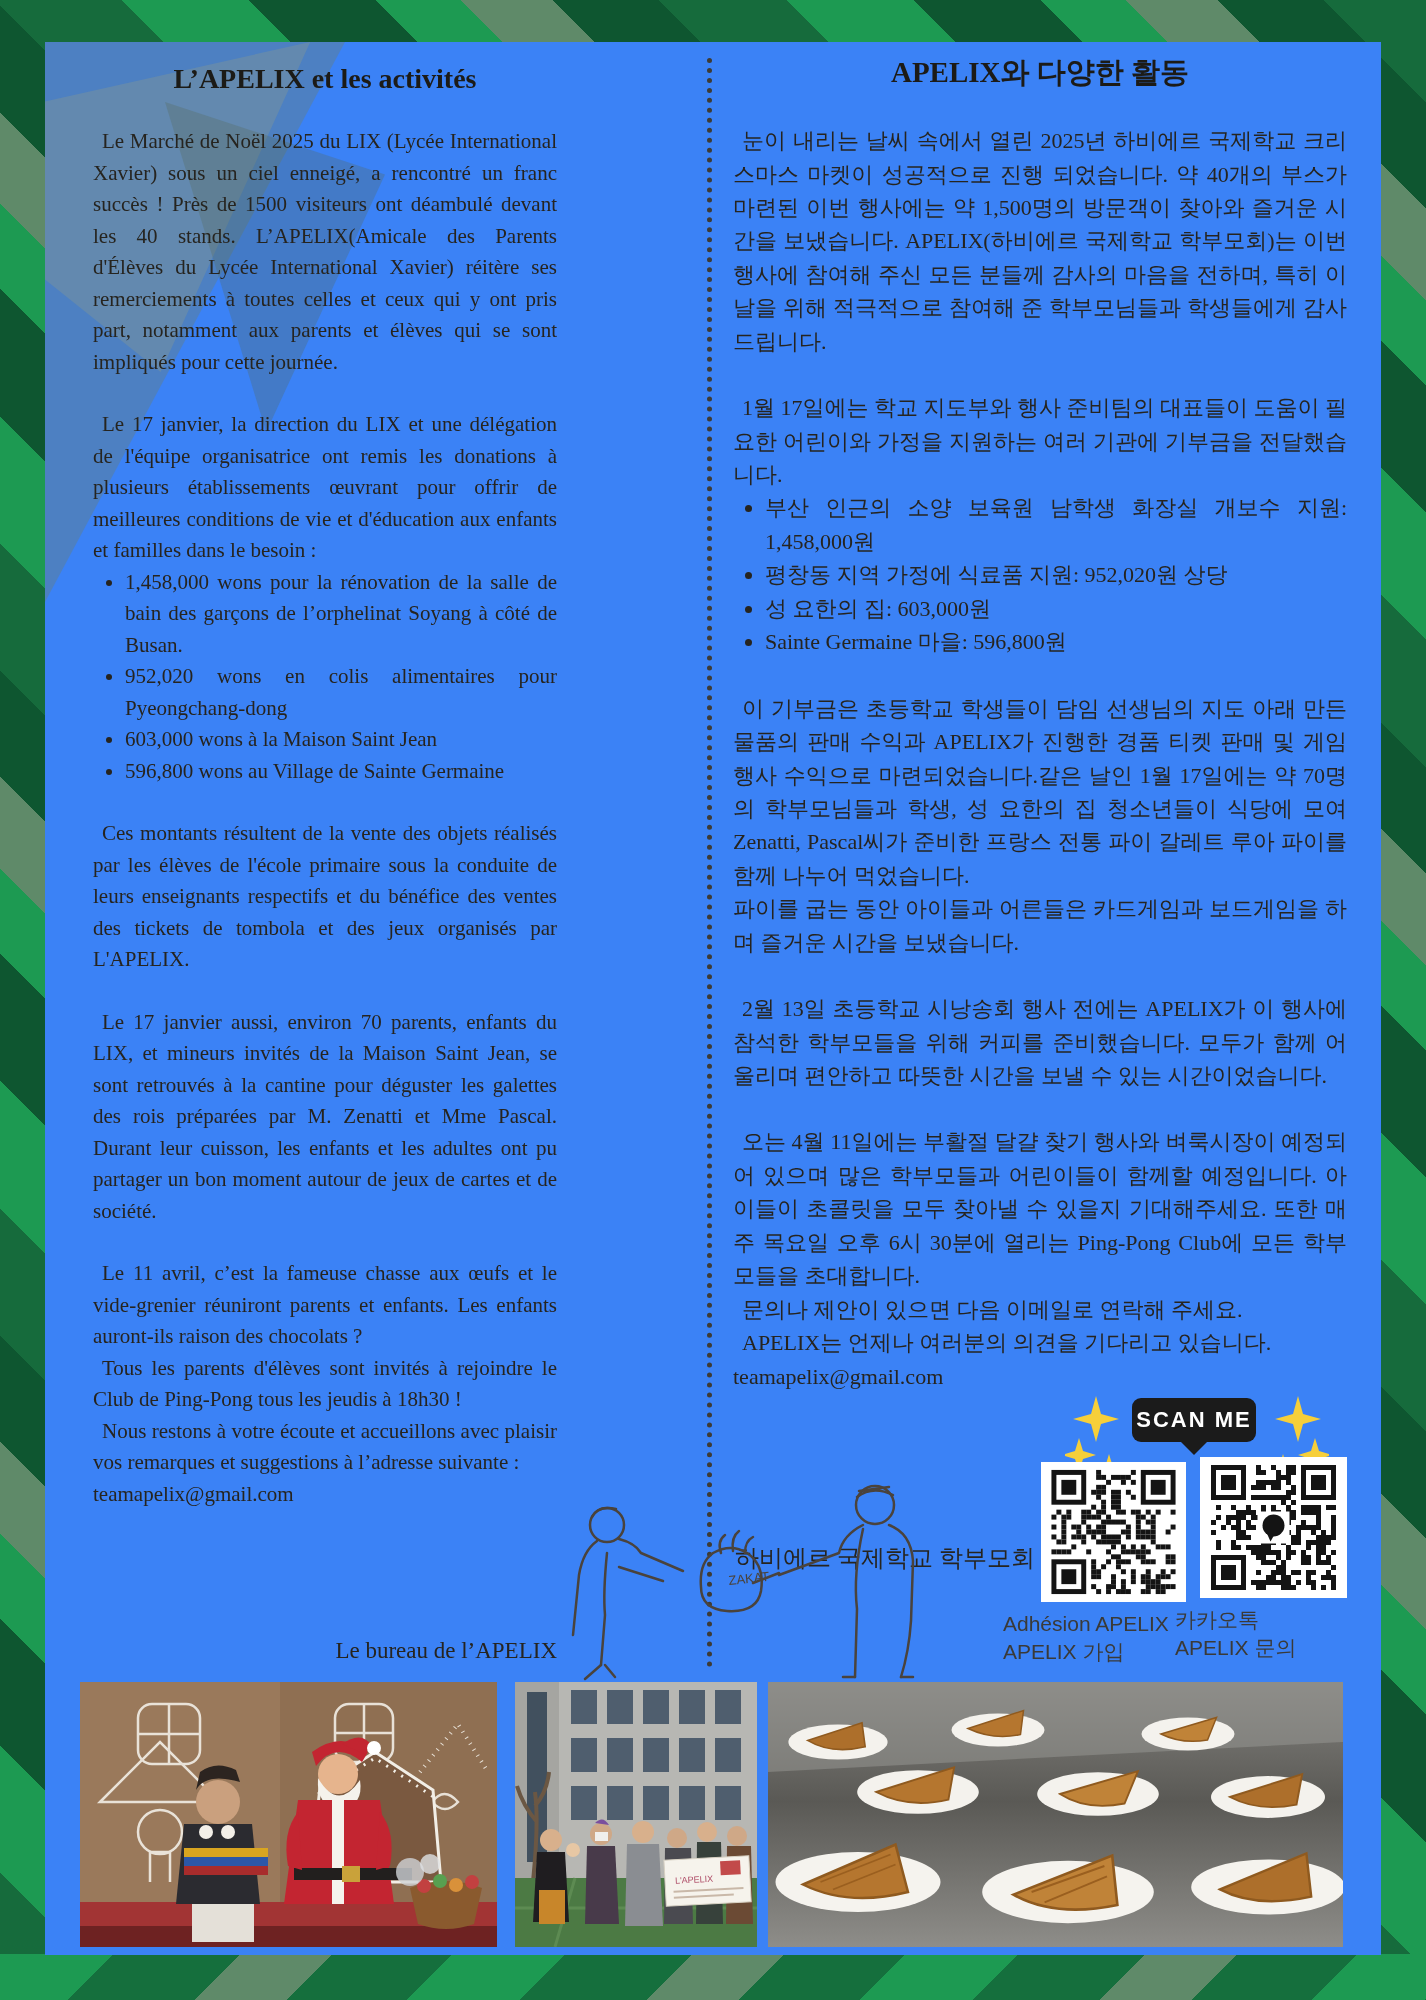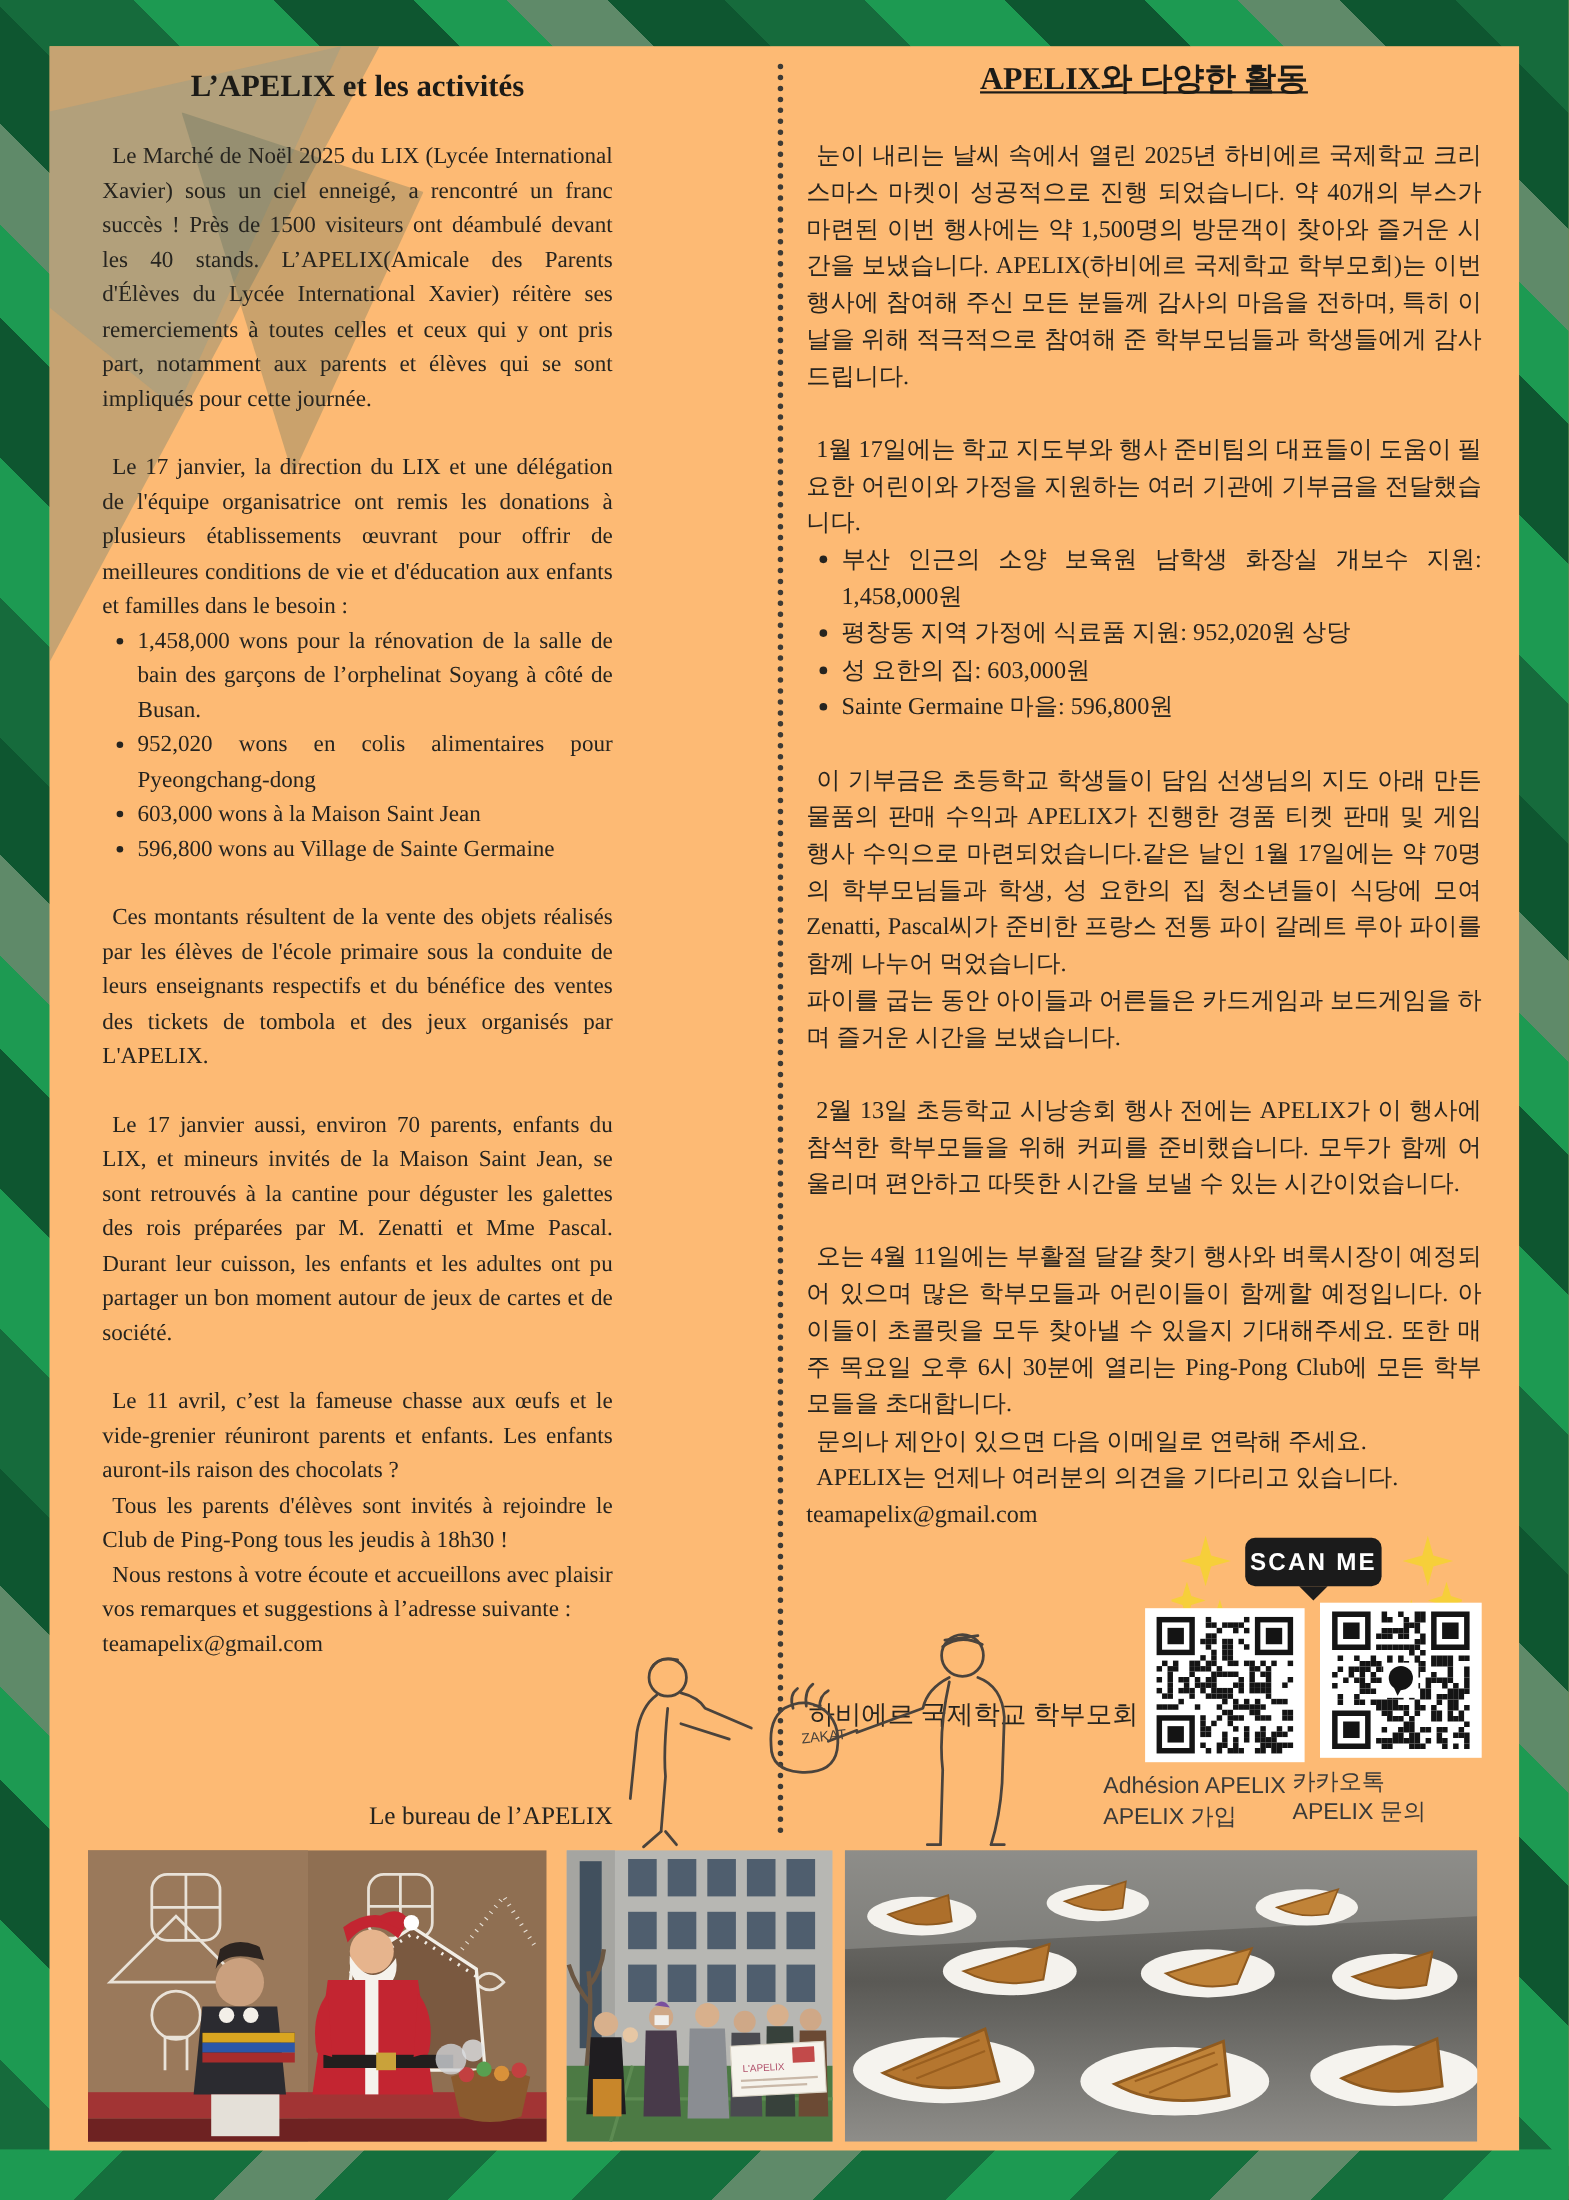--- a/index.html
+++ b/index.html
@@ -23,7 +23,7 @@
   
   .page{
     position:absolute;left:45px;top:42px;width:1336px;height:1913px;
-    background:#fdba74;color:#26241f;
+    background:#3b82f6;color:#26241f;
   }
   .corner{position:absolute;pointer-events:none;}
   .c1{left:0;top:0;width:300px;height:560px;background:#6b7f6e;opacity:.38;

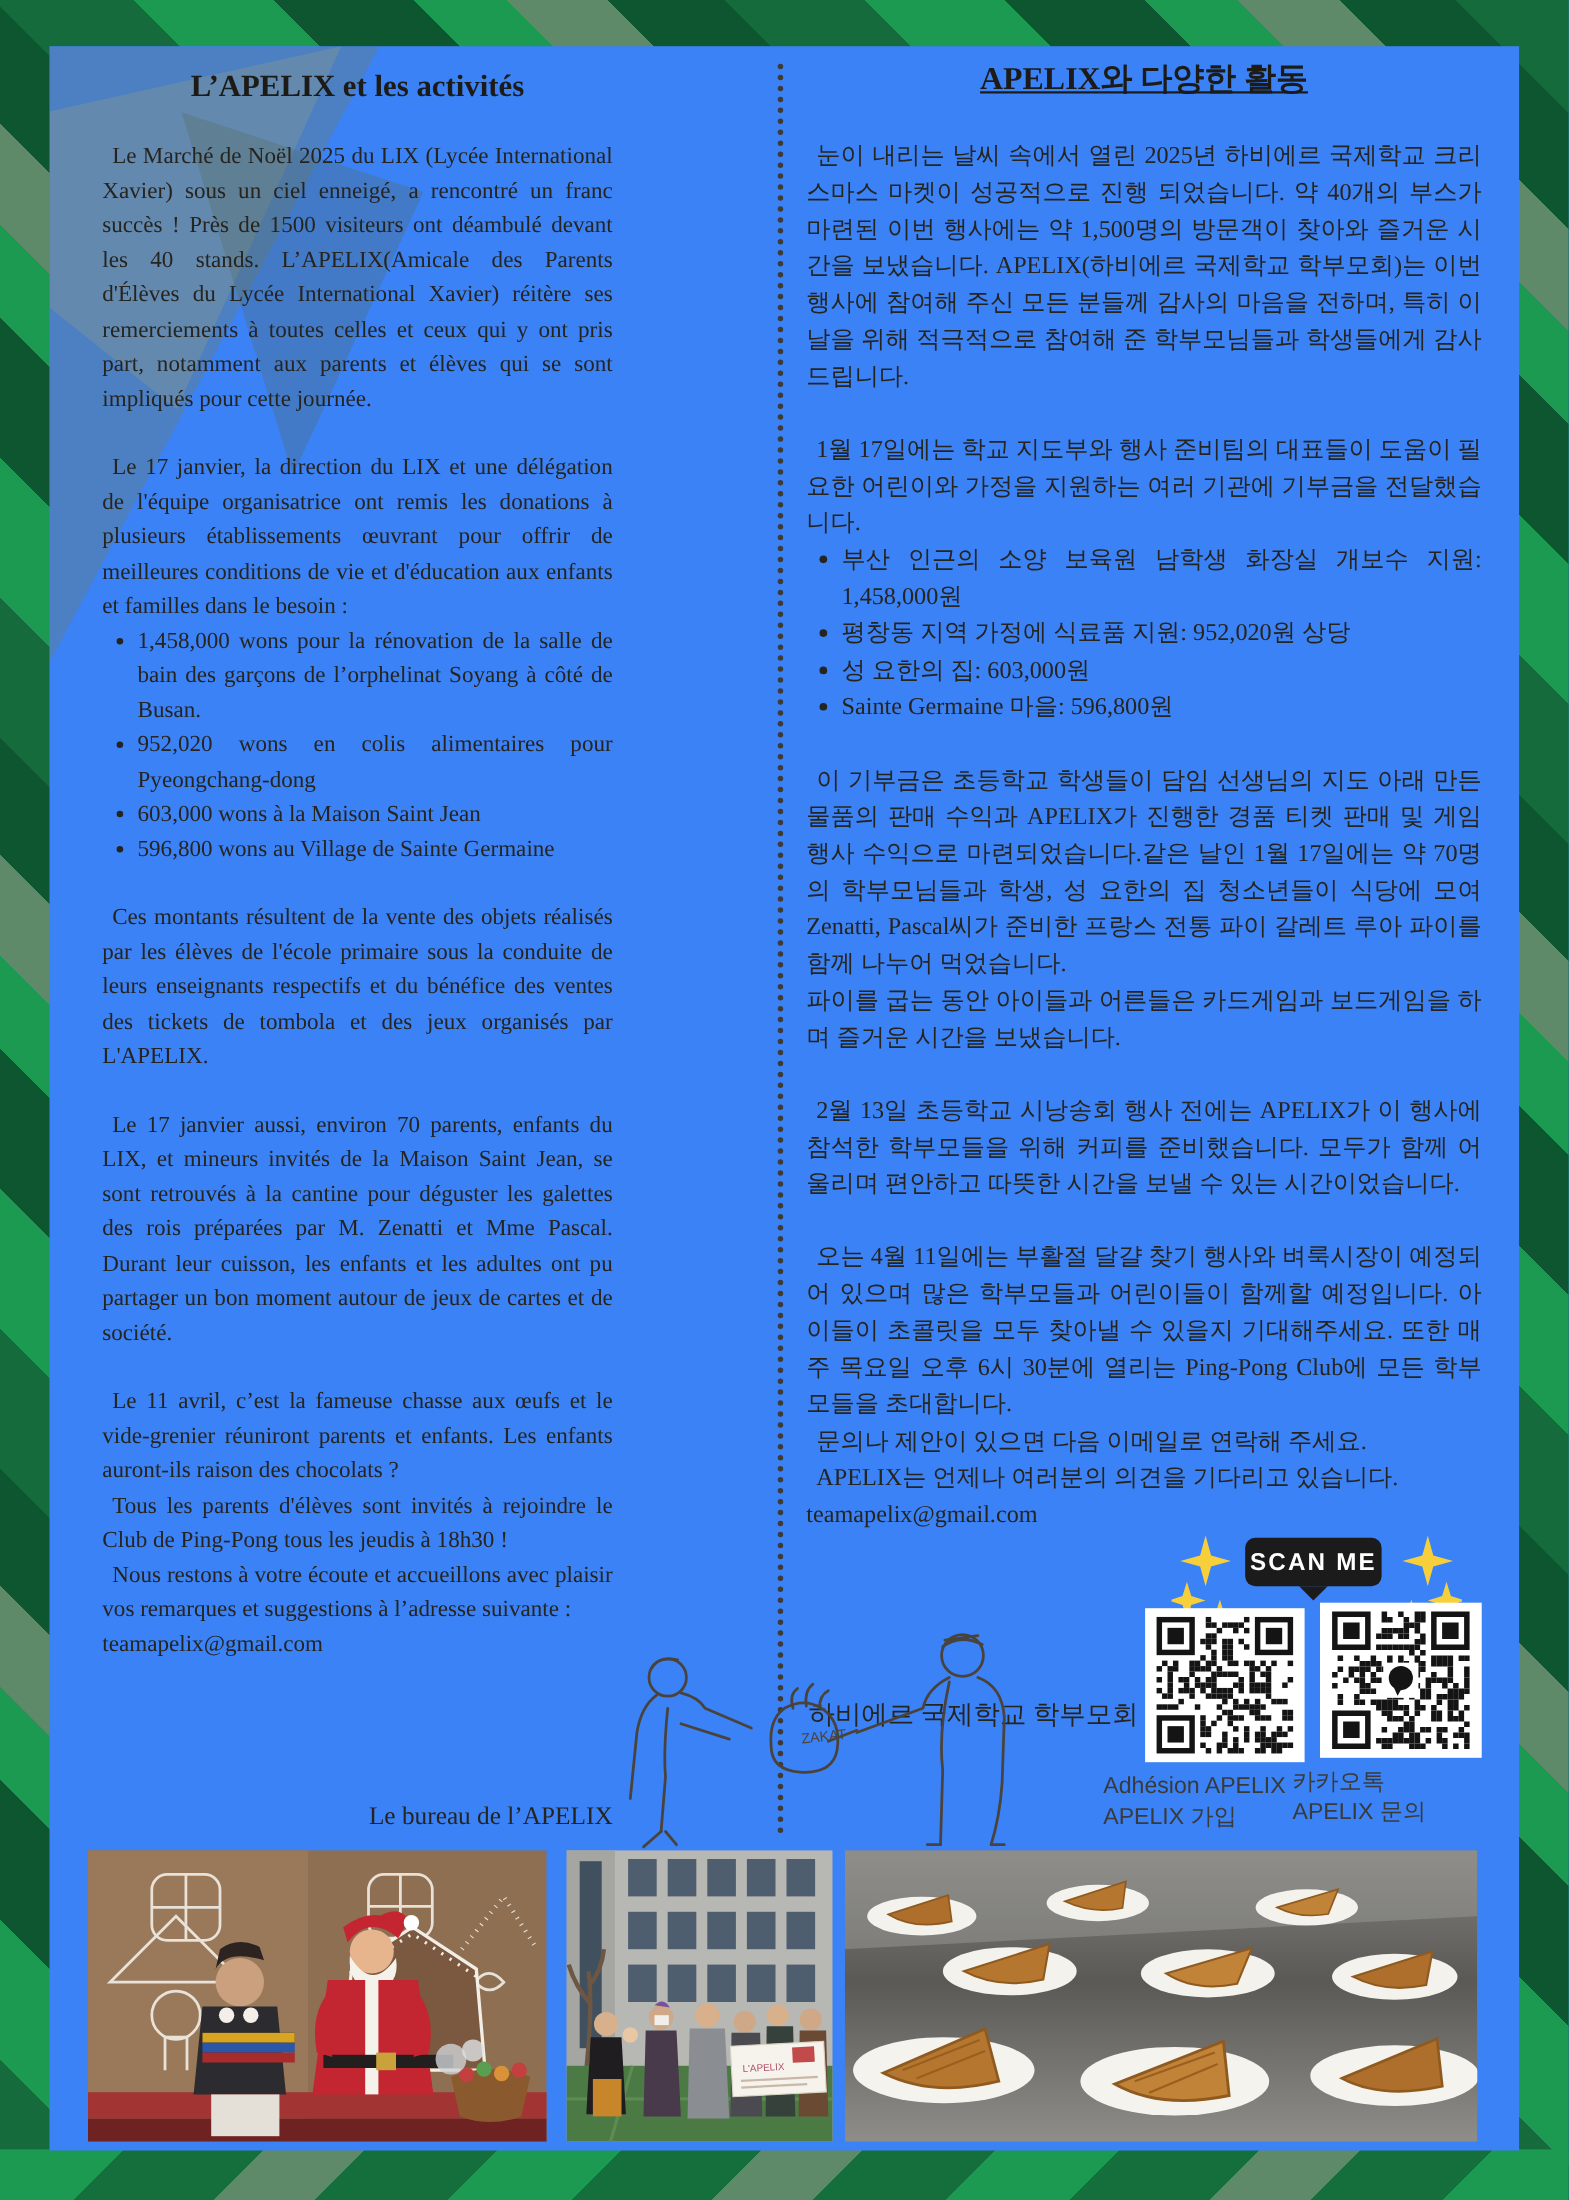--- a/index.html
+++ b/index.html
@@ -37,7 +37,7 @@
   .col-right{position:absolute;left:688px;top:8px;width:614px;font-size:22px;line-height:1.52;}
   .title{font-weight:bold;text-align:center;color:#1c1b17;margin:0 0 26px 0;}
   .fr-title{font-size:28px;}
-  .kr-title{font-size:29px;margin-bottom:30px;text-decoration:underline;}
+  .kr-title{font-size:29px;margin-bottom:30px;}
   .para{margin:0;text-align:justify;text-indent:9px;}
   .cont{text-indent:9px;}
   .noind{text-indent:0;}

